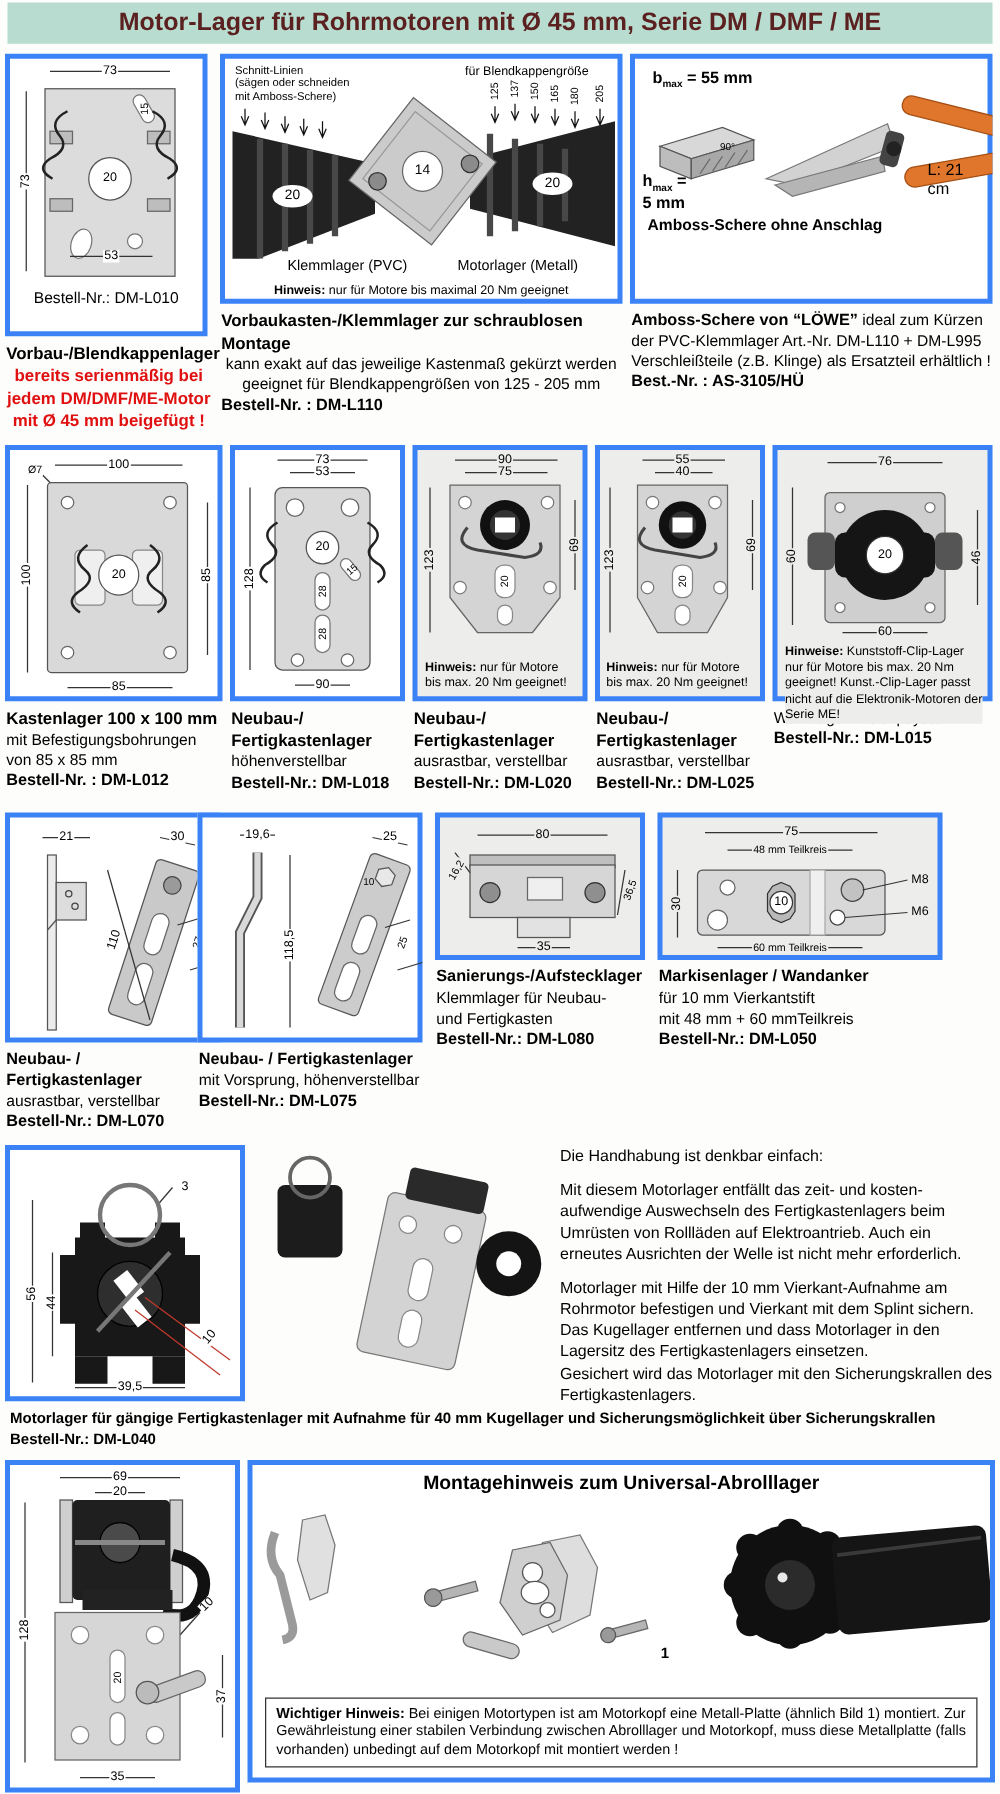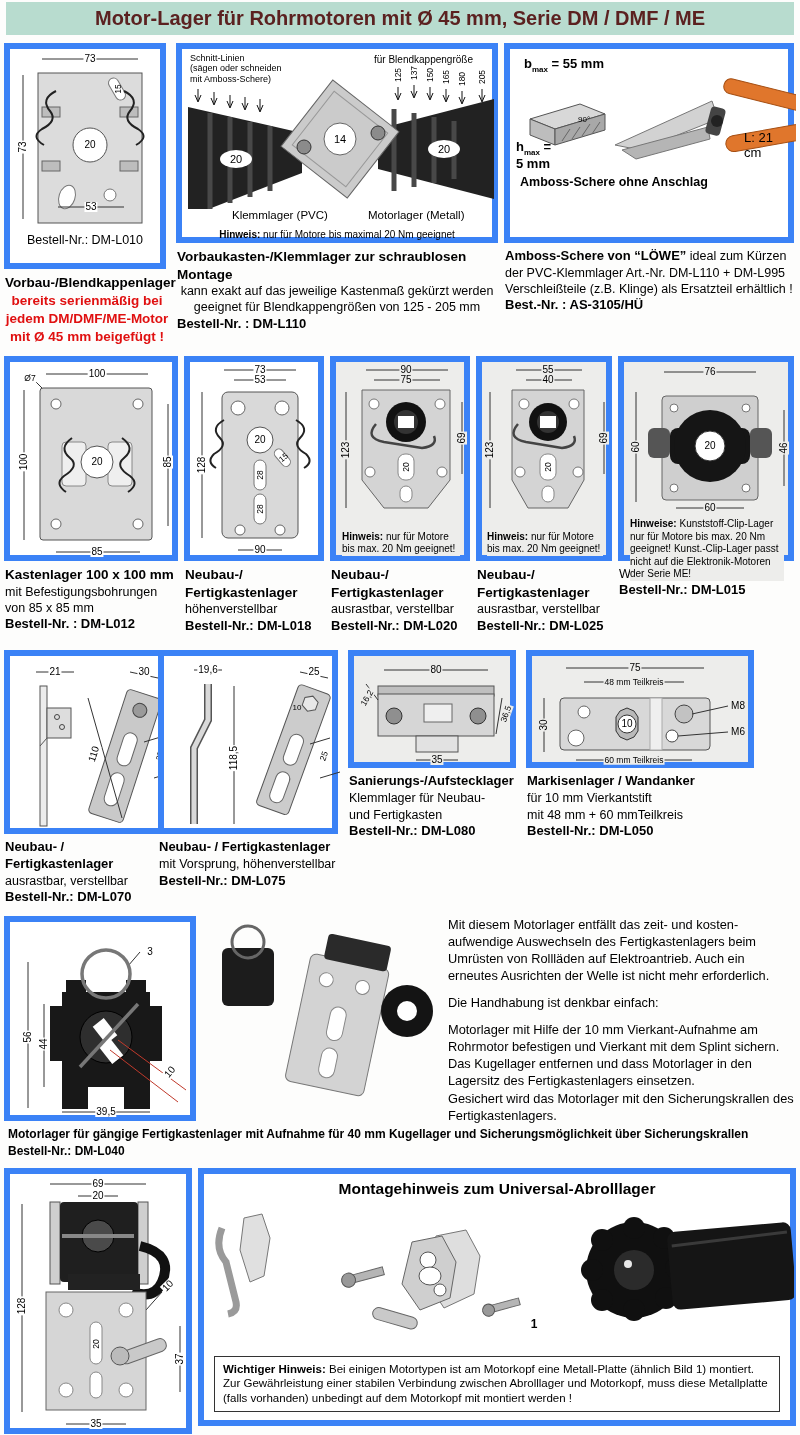--- a/index.html
+++ b/index.html
@@ -15,7 +15,7 @@
   .r1{margin-top:8px;} .r2{margin-top:10px;} .r3{margin-top:16px;}
   .r4{margin-top:10px;} .r5{margin-top:8px;}
   .pan{flex:0 0 auto;}
-  .pbox{border:6px solid #3b82f6;background:#ffffff;position:relative;}
+  .pbox{border:4px solid #3b82f6;background:#ffffff;position:relative;}
   .photo{background:#ededeb;}
   svg{display:block;}
   .dim{position:absolute;font-size:10px;line-height:1;background:inherit;

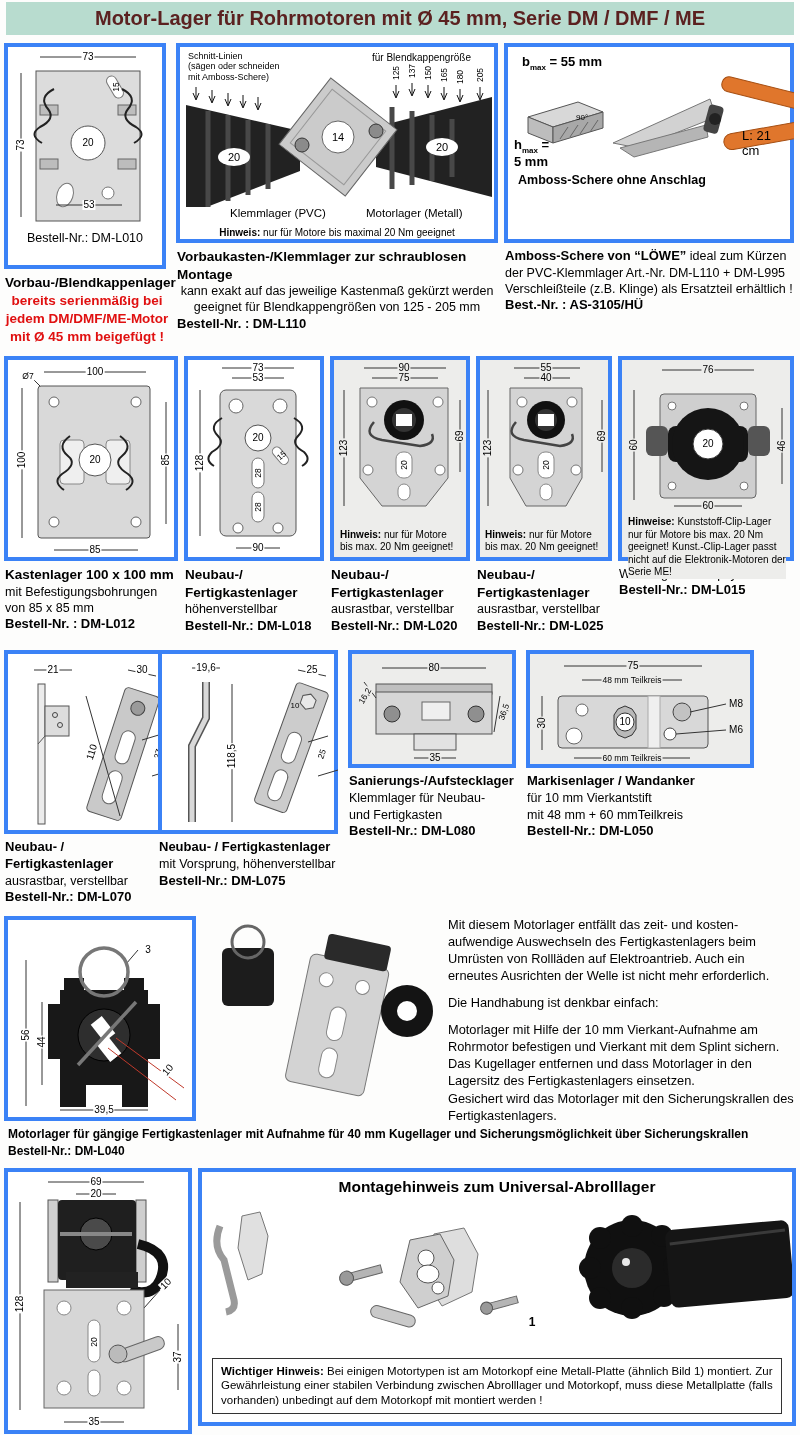--- a/index.html
+++ b/index.html
@@ -514,8 +514,8 @@
   </svg>
 
   <div style="width:350px;font-size:12.8px;line-height:1.33">
+    <p style="margin:0 0 10px">Die Handhabung ist denkbar einfach:</p>
     <p style="margin:0 0 10px">Mit diesem Motorlager entfällt das zeit- und kosten-aufwendige Auswechseln des Fertigkastenlagers beim Umrüsten von Rollläden auf Elektroantrieb. Auch ein erneutes Ausrichten der Welle ist nicht mehr erforderlich.</p>
-    <p style="margin:0 0 10px">Die Handhabung ist denkbar einfach:</p>
     <p class="pre" style="margin:0">Motorlager mit Hilfe der 10 mm Vierkant-Aufnahme am Rohrmotor befestigen und Vierkant mit dem Splint sichern. Das Kugellager entfernen und dass Motorlager in den Lagersitz des Fertigkastenlagers einsetzen.
 Gesichert wird das Motorlager mit den Sicherungskrallen des Fertigkastenlagers.</p>
   </div>

